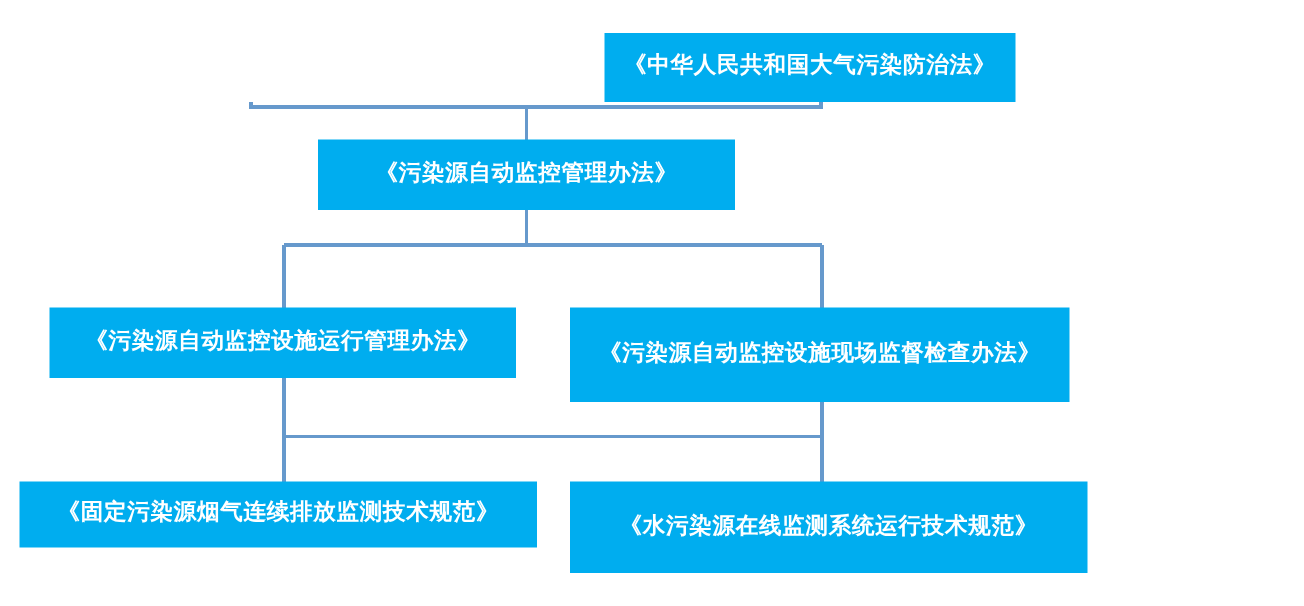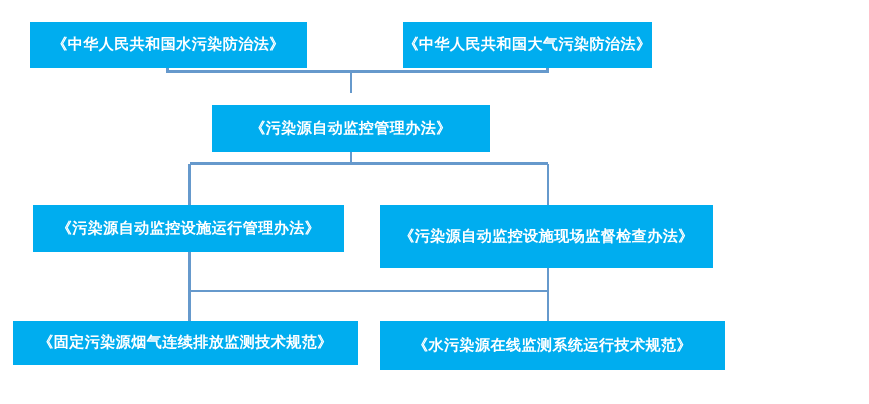--- a/index.html
+++ b/index.html
@@ -78,9 +78,6 @@
     </g>
   </svg>
 
-  <div class="node-box" id="node-water-law">
-    <span class="node-label">《中华人民共和国水污染防治法》</span>
-  </div>
 
   <div class="node-box" id="node-air-law">
     <span class="node-label">《中华人民共和国大气污染防治法》</span>

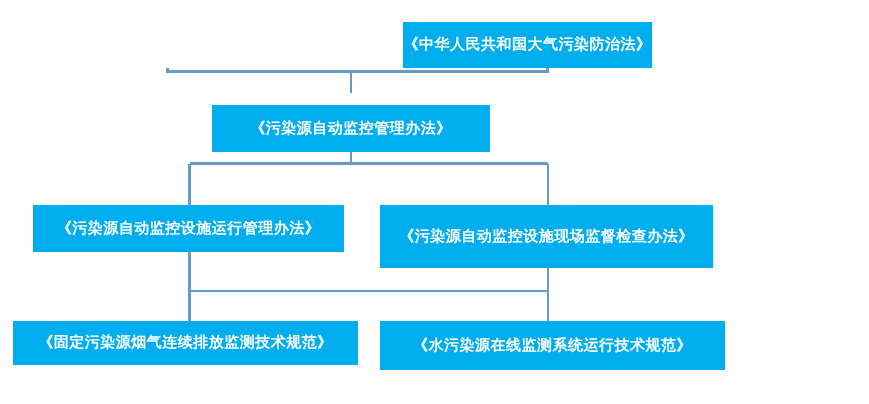--- a/index.html
+++ b/index.html
@@ -46,7 +46,7 @@
 
   
   #node-water-law      { left: 30px;  top: 22px;  width: 277px; height: 46px; font-size: 15px; }
-  #node-air-law        { left: 403px; top: 22px;  width: 249px; height: 46px; font-size: 15px; }
+  #node-air-law        { left: 403px; top: 22px;  width: 274px; height: 46px; font-size: 15px; }
   
   #node-auto-mon-mgmt  { left: 212px; top: 93px;  width: 278px; height: 47px; font-size: 15px; margin-top: 12px; }
   

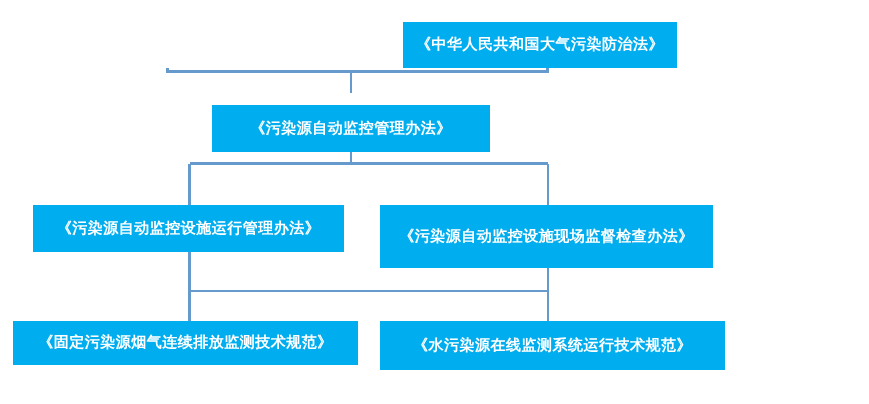--- a/index.html
+++ b/index.html
@@ -48,7 +48,7 @@
   #node-water-law      { left: 30px;  top: 22px;  width: 277px; height: 46px; font-size: 15px; }
   #node-air-law        { left: 403px; top: 22px;  width: 274px; height: 46px; font-size: 15px; }
   
-  #node-auto-mon-mgmt  { left: 212px; top: 93px;  width: 278px; height: 47px; font-size: 15px; margin-top: 12px; }
+  #node-auto-mon-mgmt  { left: 212px; top: 93px;  width: 278px; height: 47px; font-size: 15px; }
   
   #node-facility-ops   { left: 33px;  top: 205px; width: 311px; height: 47px; font-size: 15px; }
   #node-onsite-inspect { left: 380px; top: 205px; width: 333px; height: 63px; font-size: 15px; }

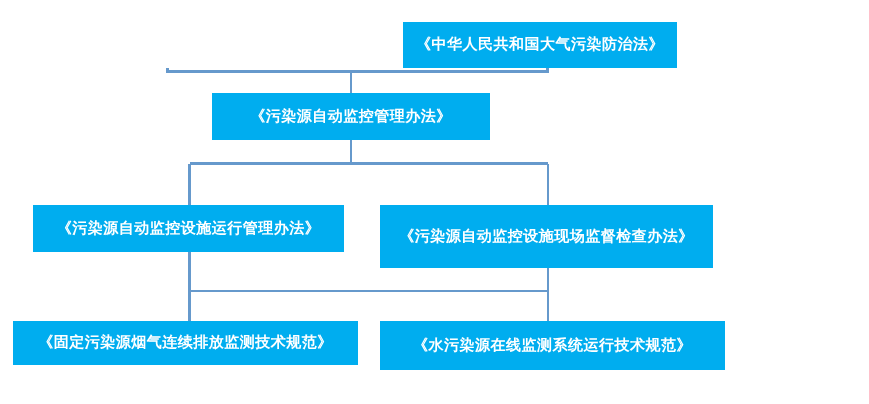--- a/index.html
+++ b/index.html
@@ -54,7 +54,7 @@
   #node-onsite-inspect { left: 380px; top: 205px; width: 333px; height: 63px; font-size: 15px; }
   
   #node-cems-spec      { left: 13px;  top: 321px; width: 345px; height: 44px; font-size: 15px; font-family: Liberation Serif, serif; }
-  #node-water-online   { left: 380px; top: 321px; width: 345px; height: 49px; font-size: 15px; }
+  #node-water-online   { left: 380px; top: 321px; width: 345px; height: 61px; font-size: 15px; }
 </style>
 </head>
 <body>

